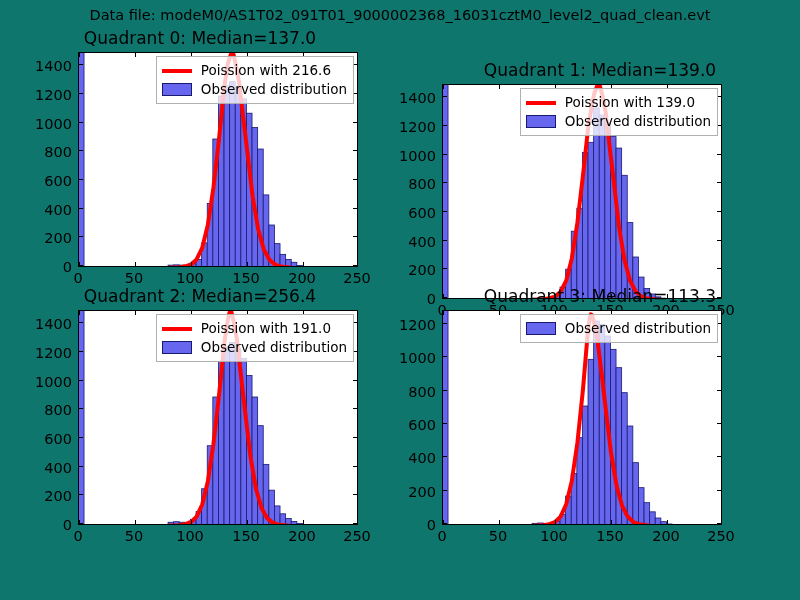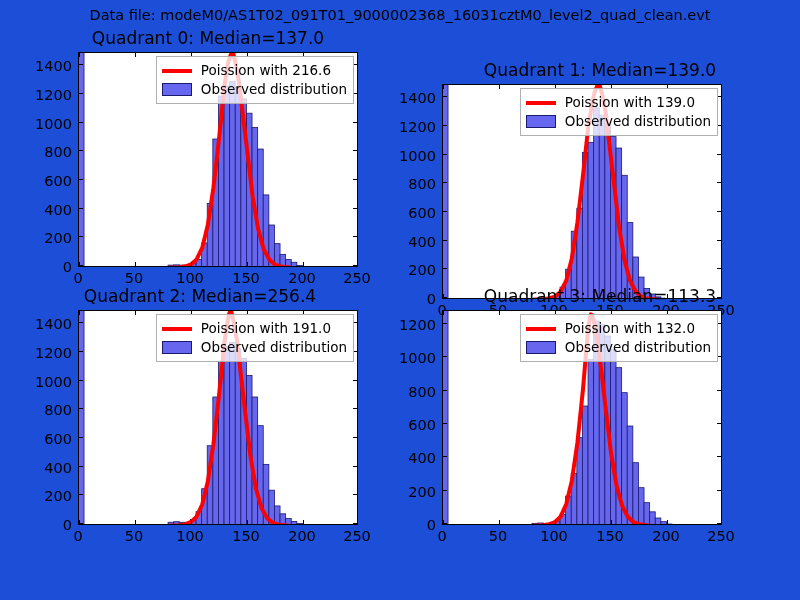--- a/index.html
+++ b/index.html
@@ -19,7 +19,7 @@
     position: relative;
     width: 800px;
     height: 600px;
-    background: #1d4ed8;
+    background: #0f766e;
   }
 
   

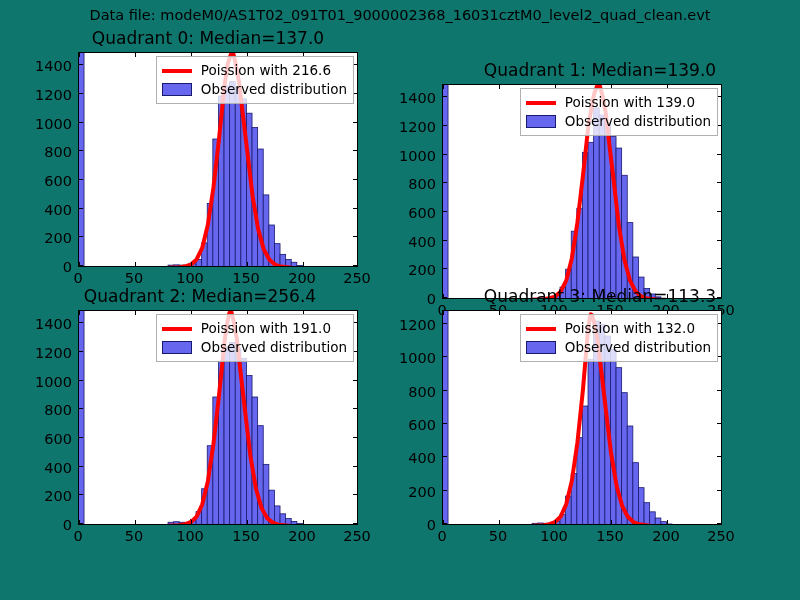--- a/index.html
+++ b/index.html
@@ -136,7 +136,7 @@
 
   <div id="suptitle">Data file: modeM0/AS1T02_091T01_9000002368_16031cztM0_level2_quad_clean.evt</div>
 
-  <div class="subplot" style="left:0px; top:28px; width:400px; height:272px;padding-left:16px;">
+  <div class="subplot" style="left:0px; top:28px; width:400px; height:272px;">
     <div class="sub-title" style="top:0px;">Quadrant 0: Median=137.0</div>
 
     <div class="axes" style="left:78px; top:24px; width:280px; height:215px;">

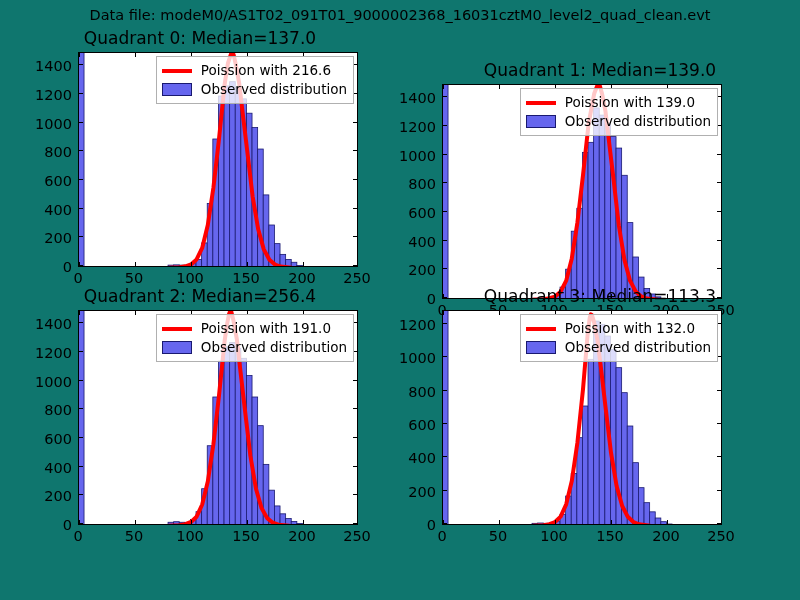--- a/index.html
+++ b/index.html
@@ -489,10 +489,6 @@
 
       <div class="legend" style="right:3px; top:3px;">
         <div class="legend-row">
-          <span class="legend-swatch-line"></span>
-          <span class="legend-text">Poission with 132.0</span>
-        </div>
-        <div class="legend-row">
           <span class="legend-swatch-patch"></span>
           <span class="legend-text">Observed distribution</span>
         </div>

